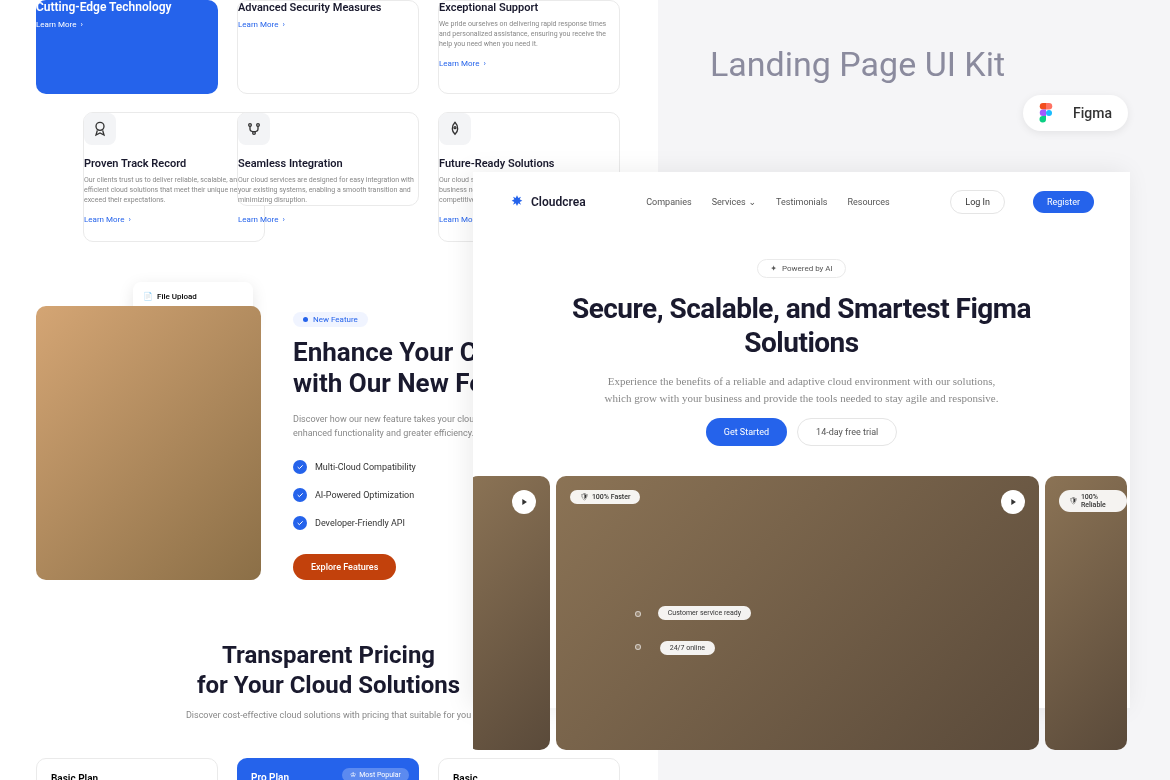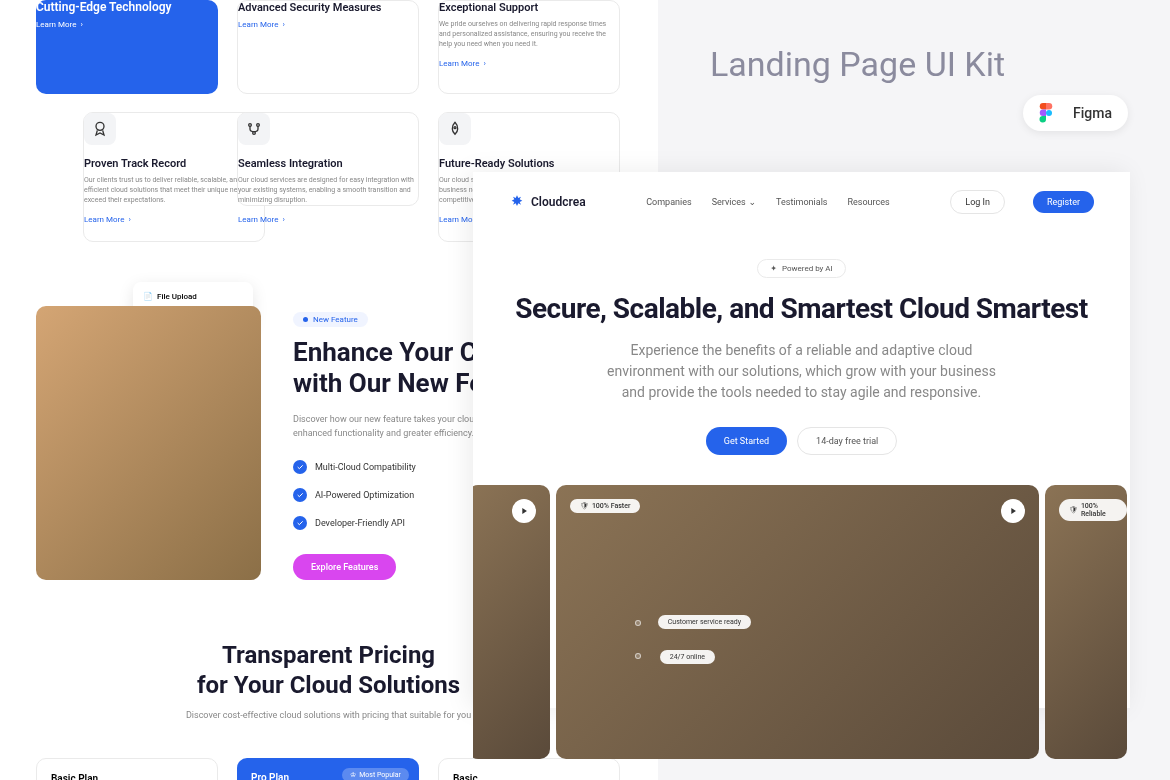--- a/index.html
+++ b/index.html
@@ -297,7 +297,7 @@
         <span>✦</span>
         <span>Powered by AI</span>
       </div>
-    <h1 class="hero-h">Secure, Scalable, and Smartest Cloud Smartest</h1>
+    <h1 class="hero-h">Secure, Scalable, and Smartest Figma Solutions</h1>
     <p class="hero-p">Experience the benefits of a reliable and adaptive cloud environment with our solutions, which grow with your business and provide the tools needed to stay agile and responsive.</p>
     <div class="hero-actions">
       <button class="get-started">Get Started</button>

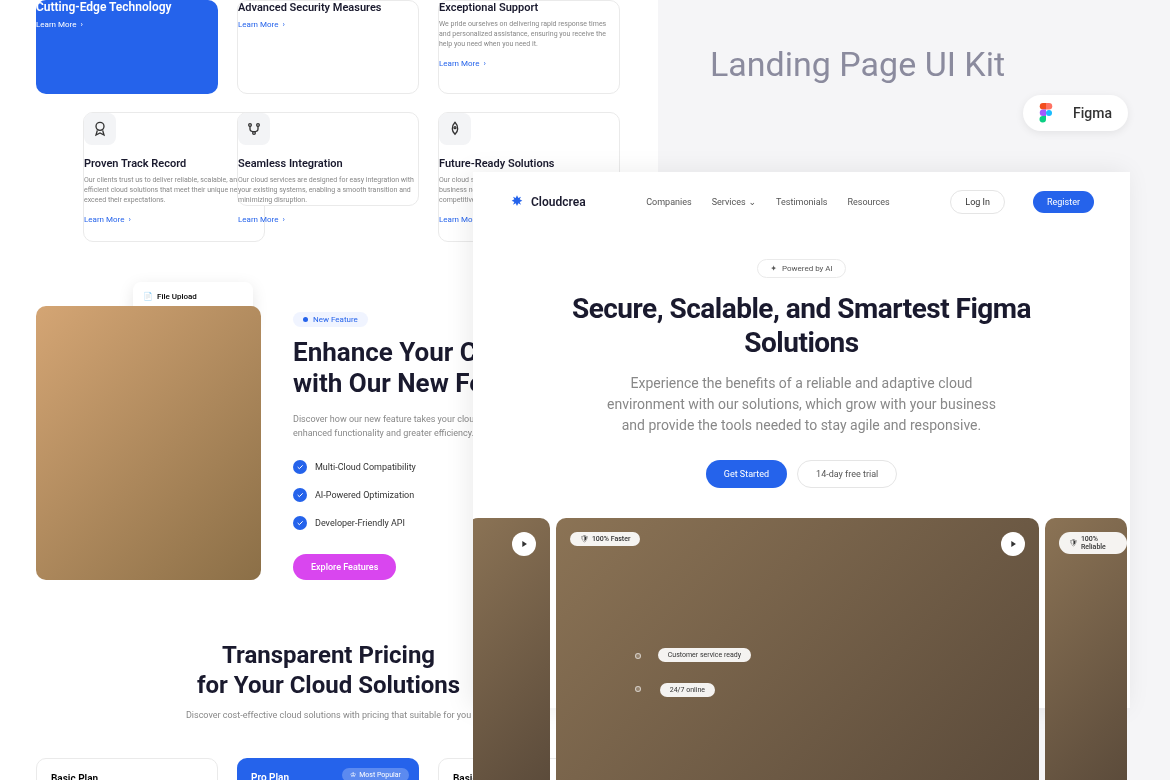--- a/index.html
+++ b/index.html
@@ -69,7 +69,7 @@
 .hero { text-align: center; padding: 24px 40px 30px; }
 .ai-badge { display: inline-flex; align-items: center; gap: 5px; background: #fff; border: 1px solid #eaeaea; border-radius: 14px; padding: 4px 12px; font-size: 8px; color: #555; margin-bottom: 14px; }
 .hero-h { font-size: 28px; font-weight: 700; color: #1a1a2e; line-height: 1.2; margin-bottom: 14px; letter-spacing: -0.5px; }
-.hero-p { font-size: 14px; color: #888; line-height: 1.5; max-width: 400px; margin: 0 auto 24px; }
+.hero-p { font-size: 11px; color: #888; line-height: 1.5; max-width: 400px; margin: 0 auto 12px; font-family: Liberation Serif, serif; }
 .hero-actions { display: flex; gap: 10px; justify-content: center; }
 .get-started { background: #2563eb; color: #fff; border: none; border-radius: 18px; padding: 8px 18px; font-size: 9px; cursor: pointer; }
 .trial-btn { background: #fff; color: #555; border: 1px solid #e5e5e5; border-radius: 18px; padding: 8px 18px; font-size: 9px; cursor: pointer; }

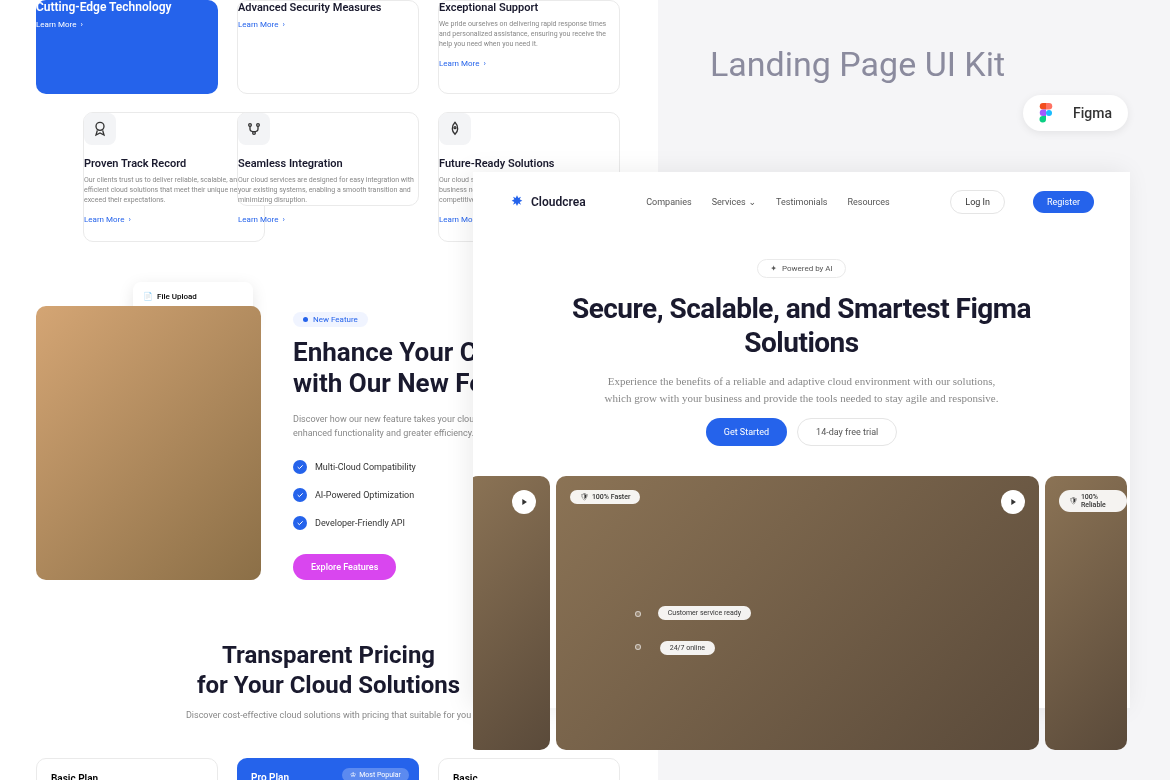--- a/index.html
+++ b/index.html
@@ -43,7 +43,7 @@
 .feature-item { display: flex; align-items: center; gap: 8px; font-size: 9px; color: #333; }
 .check { width: 14px; height: 14px; background: #2563eb; border-radius: 50%; display: flex; align-items: center; justify-content: center; flex-shrink: 0; }
 .check svg { width: 8px; height: 8px; }
-.explore-btn { background: #d946ef; color: #fff; border: none; border-radius: 18px; padding: 8px 18px; font-size: 9px; font-weight: 500; cursor: pointer; }
+.explore-btn { background: #c2410c; color: #fff; border: none; border-radius: 18px; padding: 8px 18px; font-size: 9px; font-weight: 500; cursor: pointer; }
 
 .pricing-section { position: absolute; top: 640px; left: 36px; width: 585px; text-align: center; }
 .pricing-h { font-size: 24px; font-weight: 700; color: #1a1a2e; line-height: 1.25; margin-bottom: 10px; }

